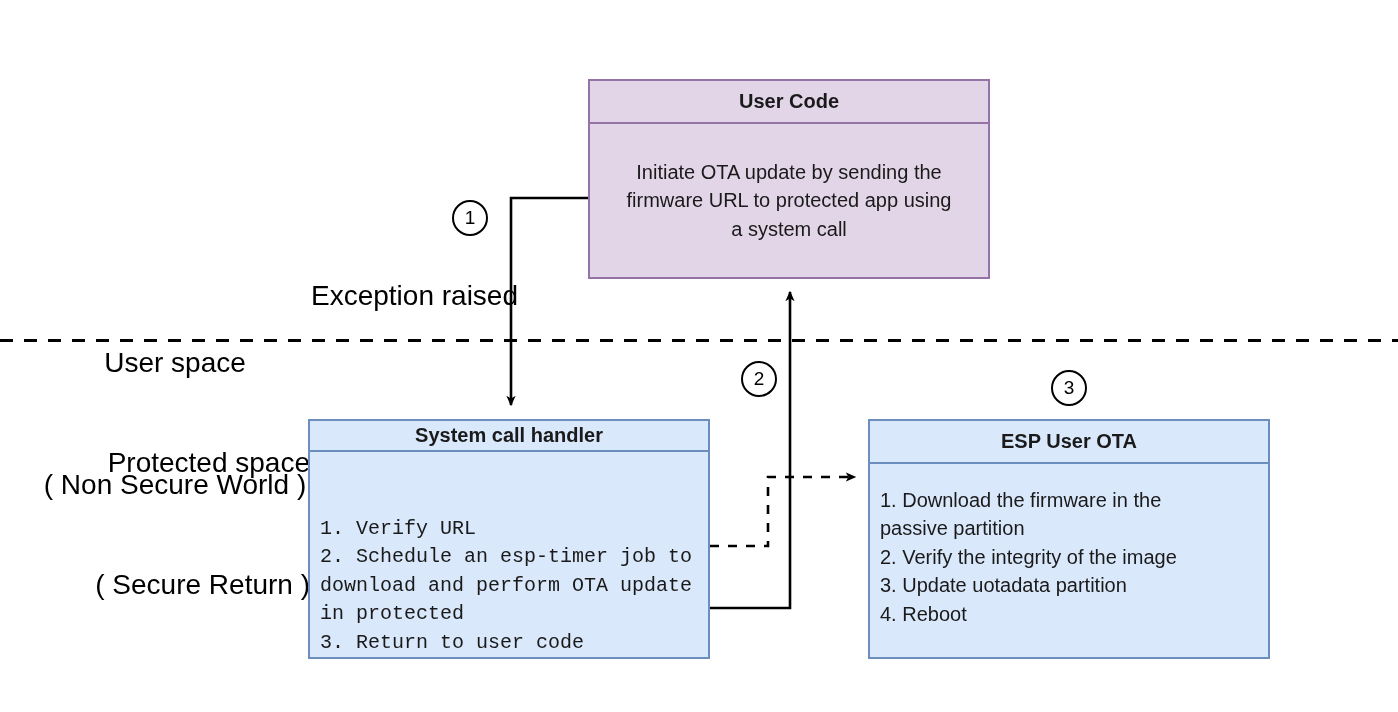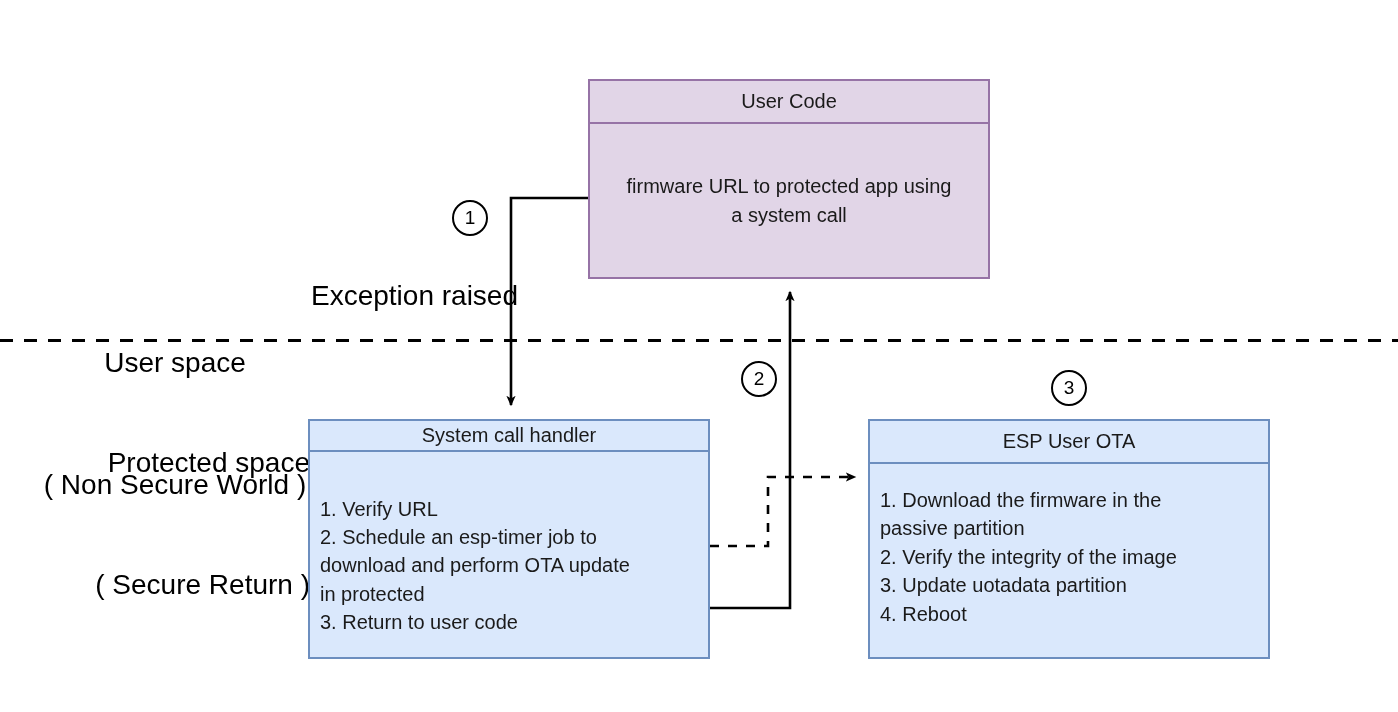--- a/index.html
+++ b/index.html
@@ -39,7 +39,7 @@
   .node .node-title {
     box-sizing: border-box;
     border-bottom: 2px solid;
-    font-weight: normal;
+    font-weight: bold;
     font-size: 20px;
     color: #1a1a1a;
     text-align: center;

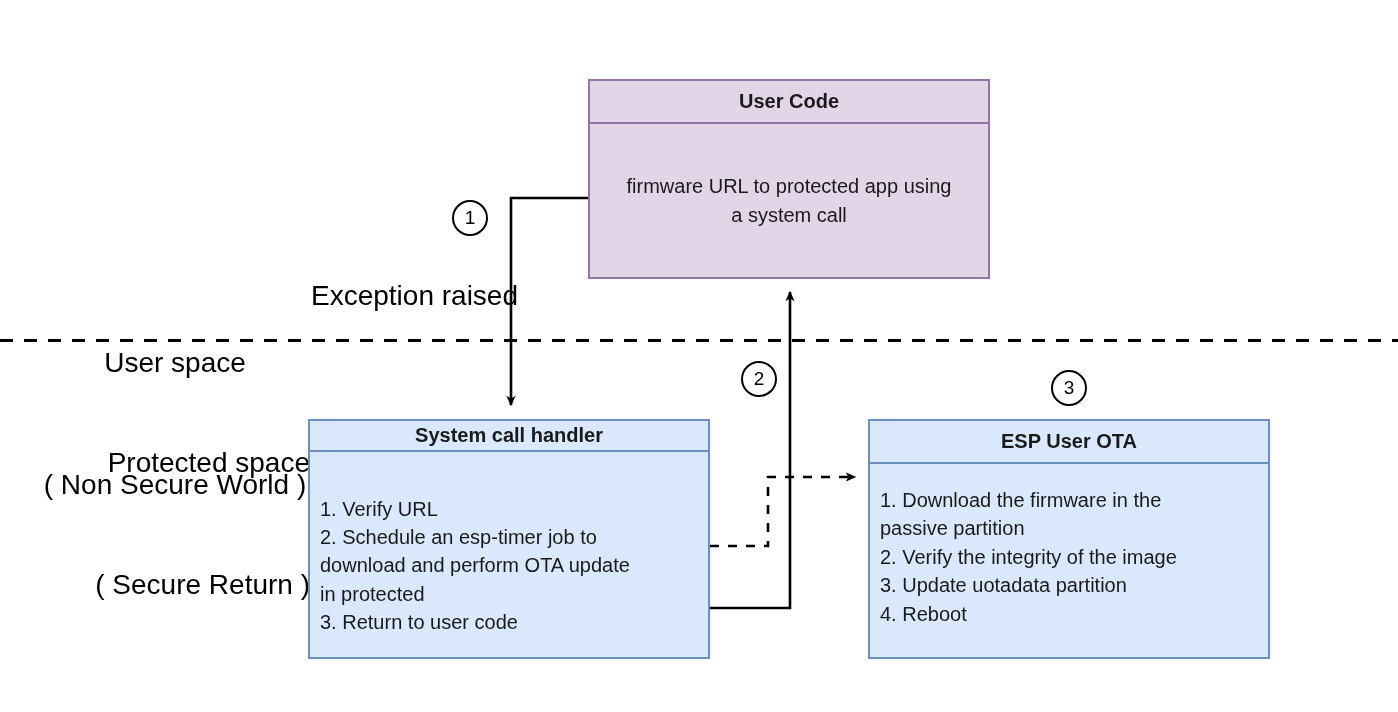--- a/index.html
+++ b/index.html
@@ -168,6 +168,7 @@
   <div class="node purple" id="node-user-code">
     <div class="node-title">User Code</div>
     <div class="node-body">
+        <div class="line">Initiate OTA update by sending the</div>
         <div class="line">firmware URL to protected app using</div>
         <div class="line">a system call</div>
       </div>

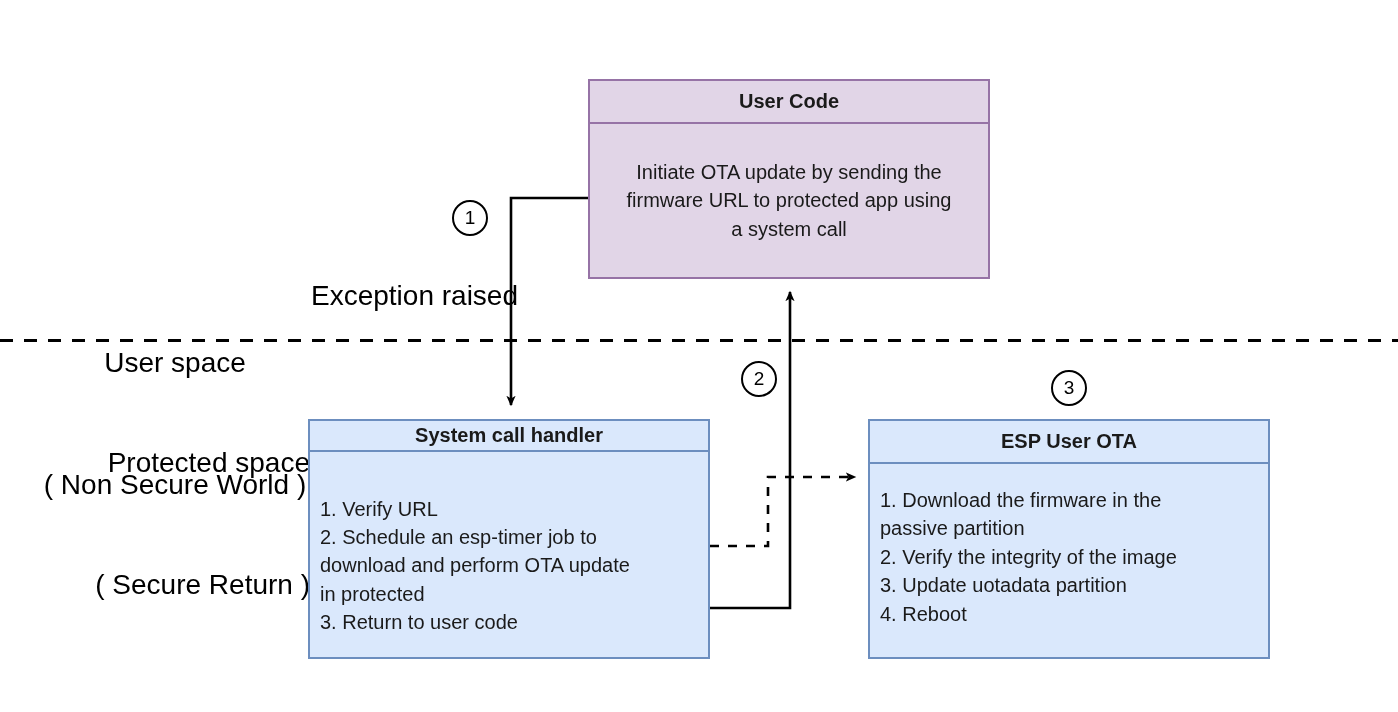--- a/index.html
+++ b/index.html
@@ -85,7 +85,7 @@
 
   #node-syscall { left: 308px; top: 419px; width: 402px; height: 240px; }
   #node-syscall .node-title { height: 31px; }
-  #node-syscall .node-body { padding: 22px 0 0 10px; justify-content: center; }
+  #node-syscall .node-body { padding: 22px 0 0 10px; justify-content: flex-end; font-family: Liberation Mono, monospace; }
 
   #node-esp { left: 868px; top: 419px; width: 402px; height: 240px; }
   #node-esp .node-title { height: 43px; }

